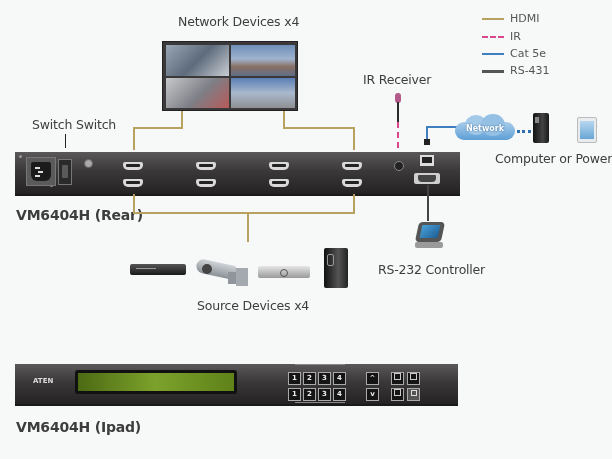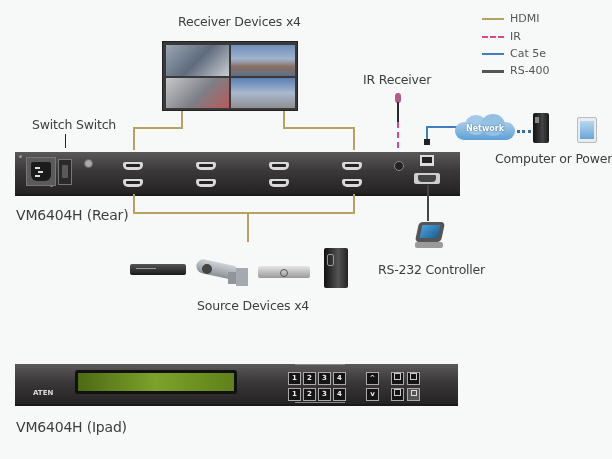--- a/index.html
+++ b/index.html
@@ -41,7 +41,7 @@
   </div>
 </div>
 
-<div class="lbl" style="left:178px; top:14px;">Receiver Devices x4</div>
+<div class="lbl" style="left:178px; top:14px;">Network Devices x4</div>
 <div class="abs" style="left:162px; top:41px; width:136px; height:70px; background:#3a3838; border:1px solid #222; padding:2px; box-sizing:border-box;">
   <div class="abs" style="left:3px; top:3px; width:63px; height:31px; background:linear-gradient(135deg,#9aa6b3,#5d6b7c 50%,#c9cdd2);"></div>
   <div class="abs" style="left:68px; top:3px; width:64px; height:31px; background:linear-gradient(#6f8eb8,#9fb4cf 45%,#8a6f63 70%,#5f6f88);"></div>

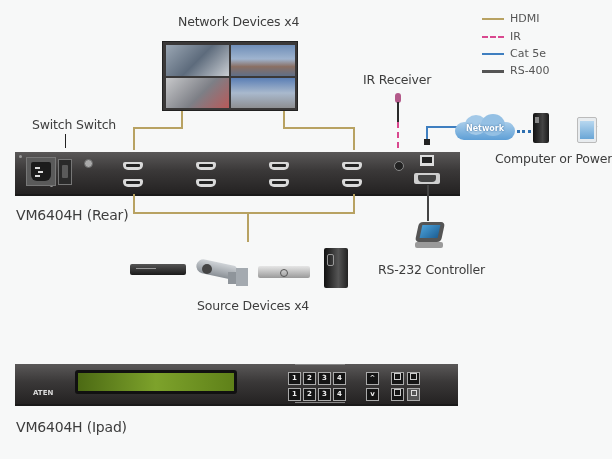--- a/index.html
+++ b/index.html
@@ -37,7 +37,7 @@
   </div>
   <div class="legend-row" style="top:64px;">
     <span class="legend-line" style="border-top:3px solid #555;"></span>
-    <span>RS-400</span>
+    <span>RS-431</span>
   </div>
 </div>
 

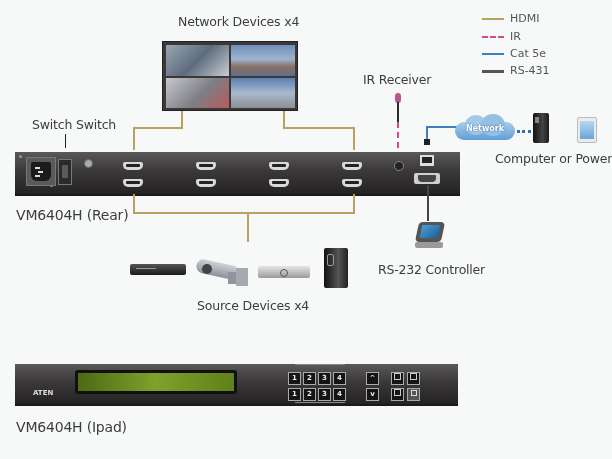--- a/index.html
+++ b/index.html
@@ -7,7 +7,7 @@
          font-family:"DejaVu Sans", sans-serif; color:#3a3a3a; }
   .abs { position:absolute; }
   .lbl { position:absolute; font-size:12.5px; color:#3d3d3d; white-space:nowrap; letter-spacing:-0.2px; }
-  .model { font-size:14px; }
+  .model { font-size:14px;font-weight:bold; }
   .legend-row { position:absolute; left:510px; height:12px; font-size:11px; color:#555; }
   .legend-line { position:absolute; left:-28px; top:6px; width:22px; height:0; }
   .panel { position:absolute; background:linear-gradient(#5a5858 0%, #3a3838 45%, #242222 100%);

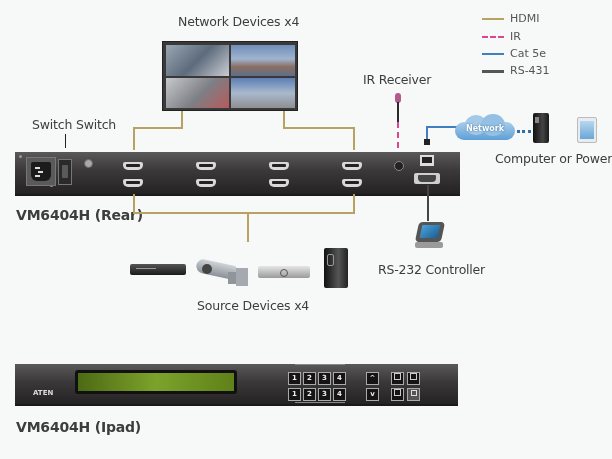--- a/index.html
+++ b/index.html
@@ -153,7 +153,7 @@
 <div class="lbl" style="left:197px; top:298px;">Source Devices x4</div>
 
 <div class="panel" style="left:15px; top:364px; width:443px; height:40px;">
-  <div class="abs" style="left:18px; top:13px; font-size:7px; font-weight:bold; color:#ddd;margin-top:12px;">ATEN</div>
+  <div class="abs" style="left:18px; top:13px; font-size:7px; font-weight:bold; color:#ddd;">ATEN</div>
   <div class="abs" style="left:60px; top:6px; width:162px; height:24px; background:#111; border-radius:3px;">
     <div class="abs" style="left:3px; top:3px; width:156px; height:18px; background:linear-gradient(90deg,#4c6a14,#7da22b 50%,#5f8119);"></div>
   </div>

